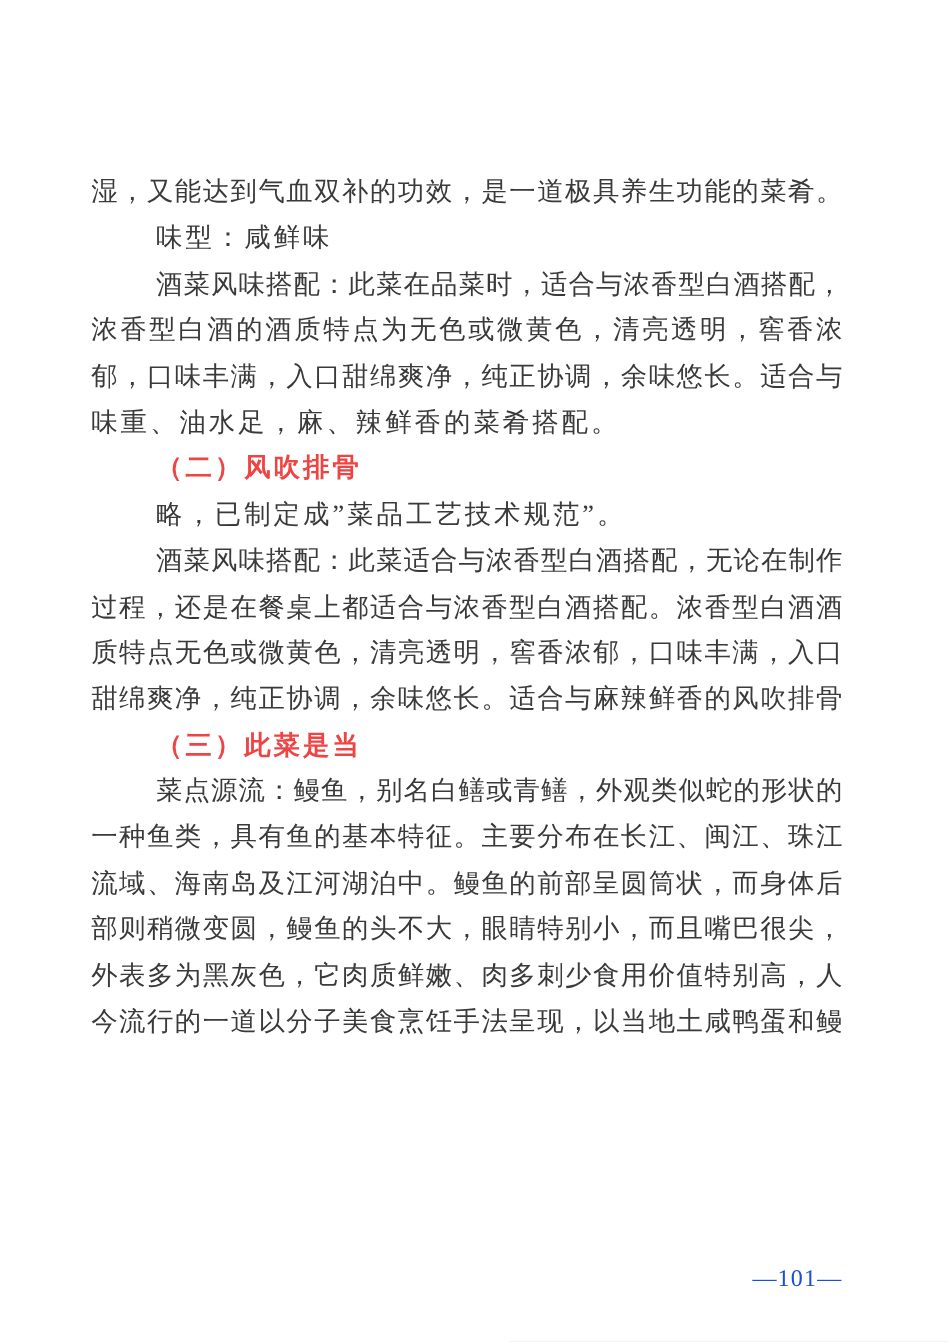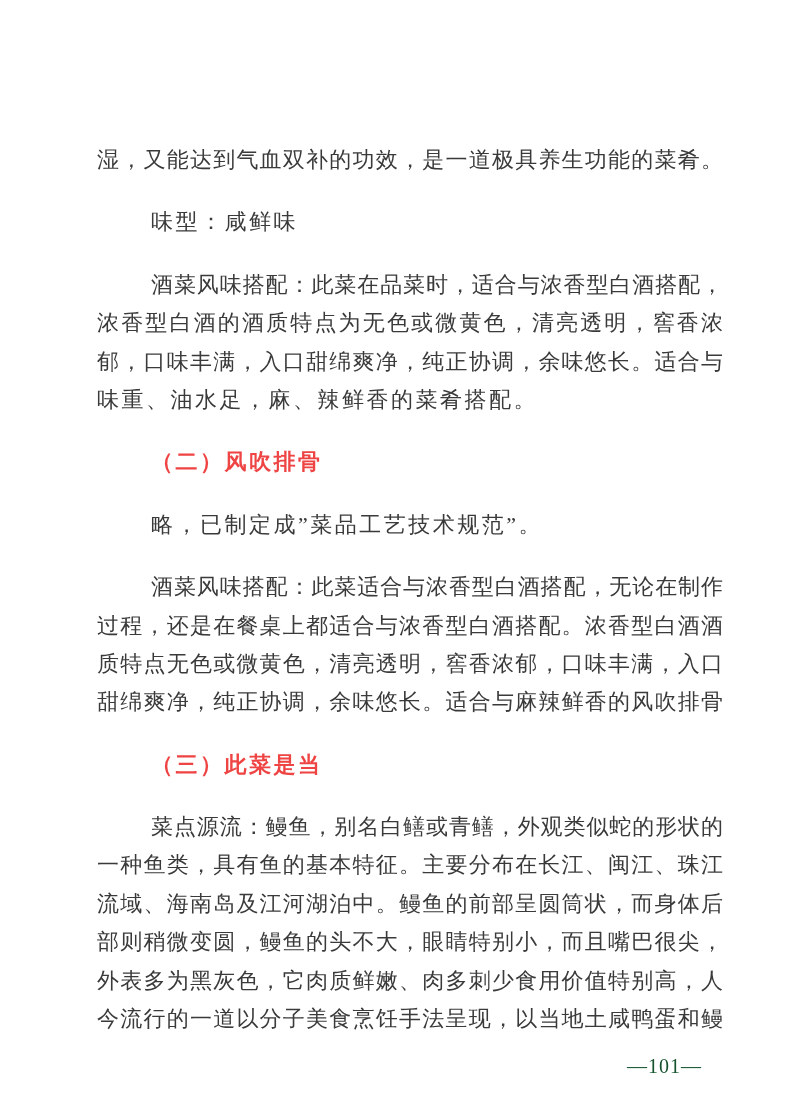--- a/index.html
+++ b/index.html
@@ -18,7 +18,7 @@
   }
   .text-block {
     position: absolute;
-    left: 97px;
+    left: 76px;
     top: 141px;
     width: 626px;
   }

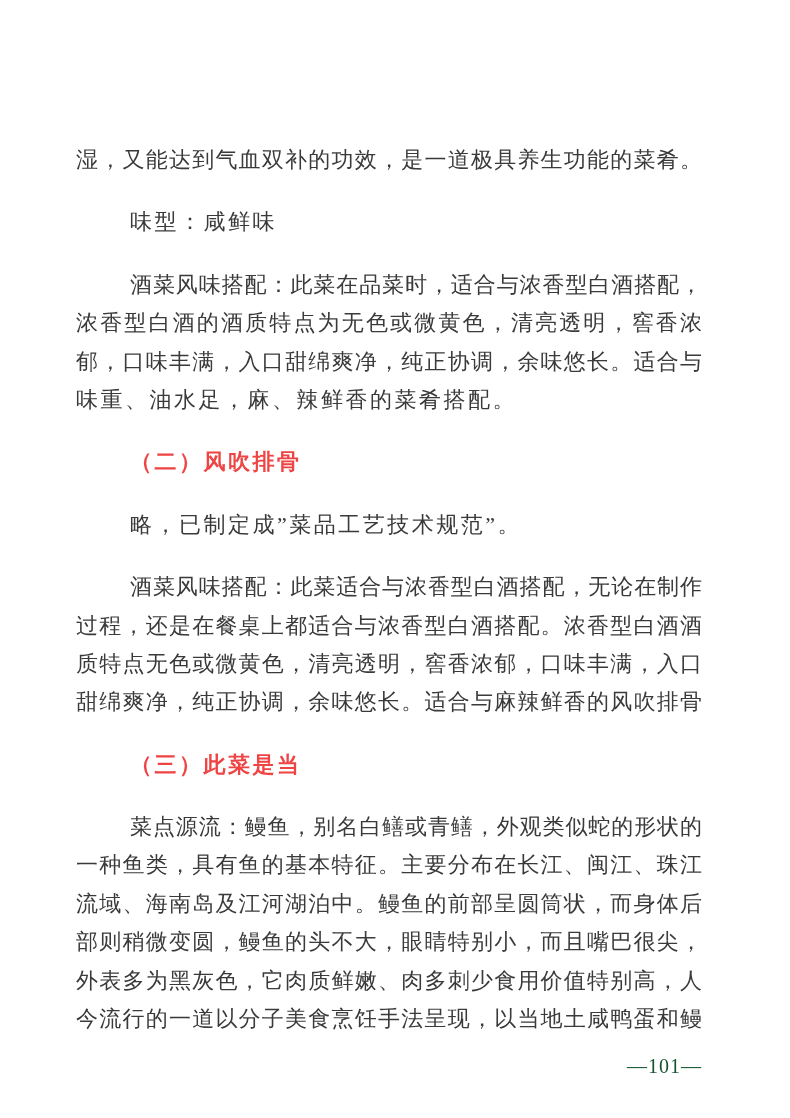--- a/index.html
+++ b/index.html
@@ -41,7 +41,6 @@
   }
   .line.indent {
     padding-left: 54px;
-    margin-top: 24px;
   }
   .line.heading {
     font-weight: bold;

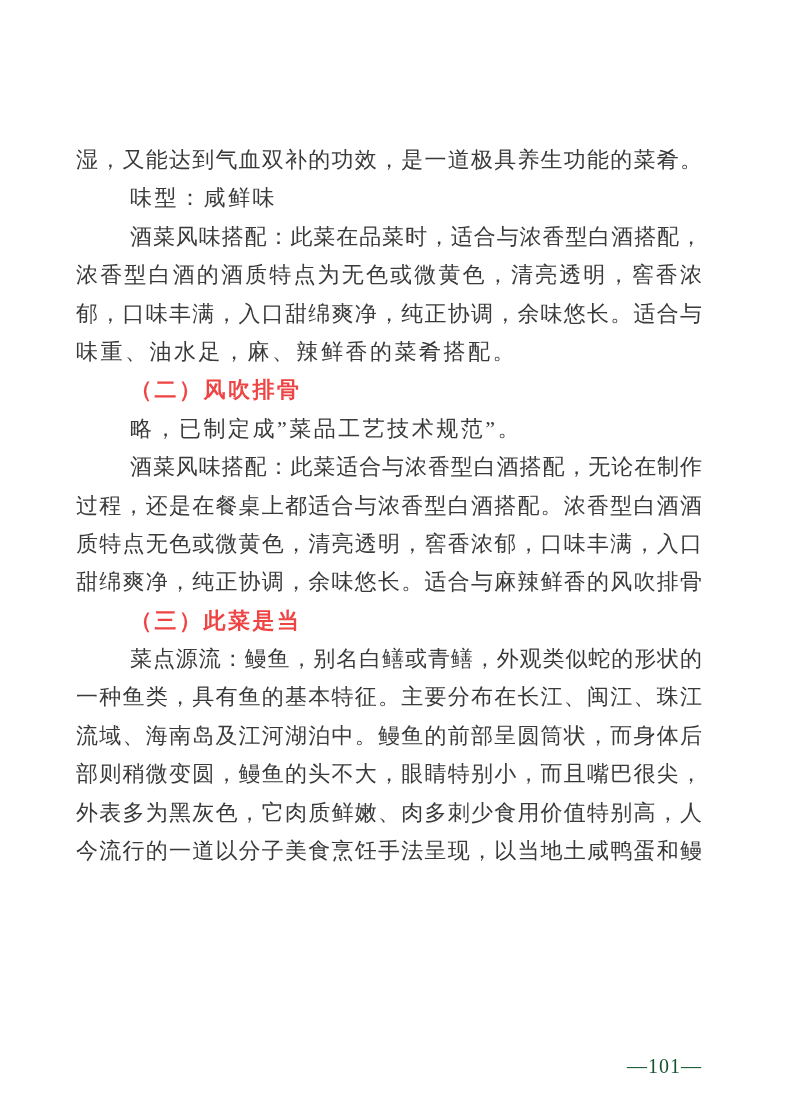--- a/index.html
+++ b/index.html
@@ -52,7 +52,7 @@
     right: 88px;
     font-size: 20px;
     line-height: 30px;
-    color: #14532d;
+    color: #1d4ed8;
     letter-spacing: 1px;
     font-family: "Liberation Serif", "DejaVu Serif", serif;
   }

